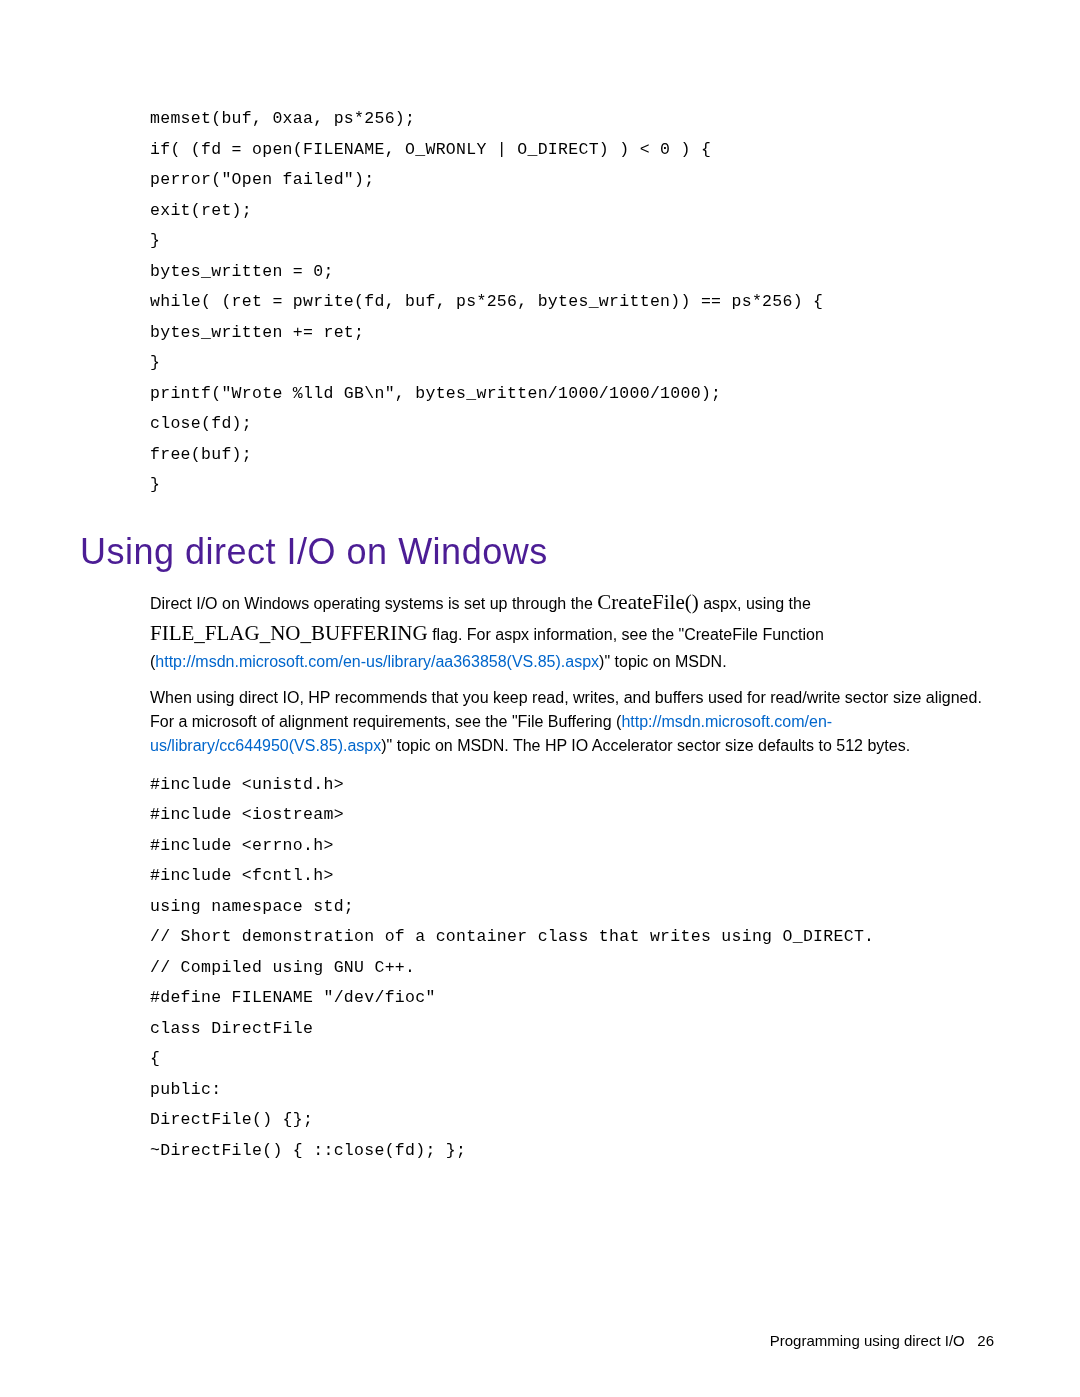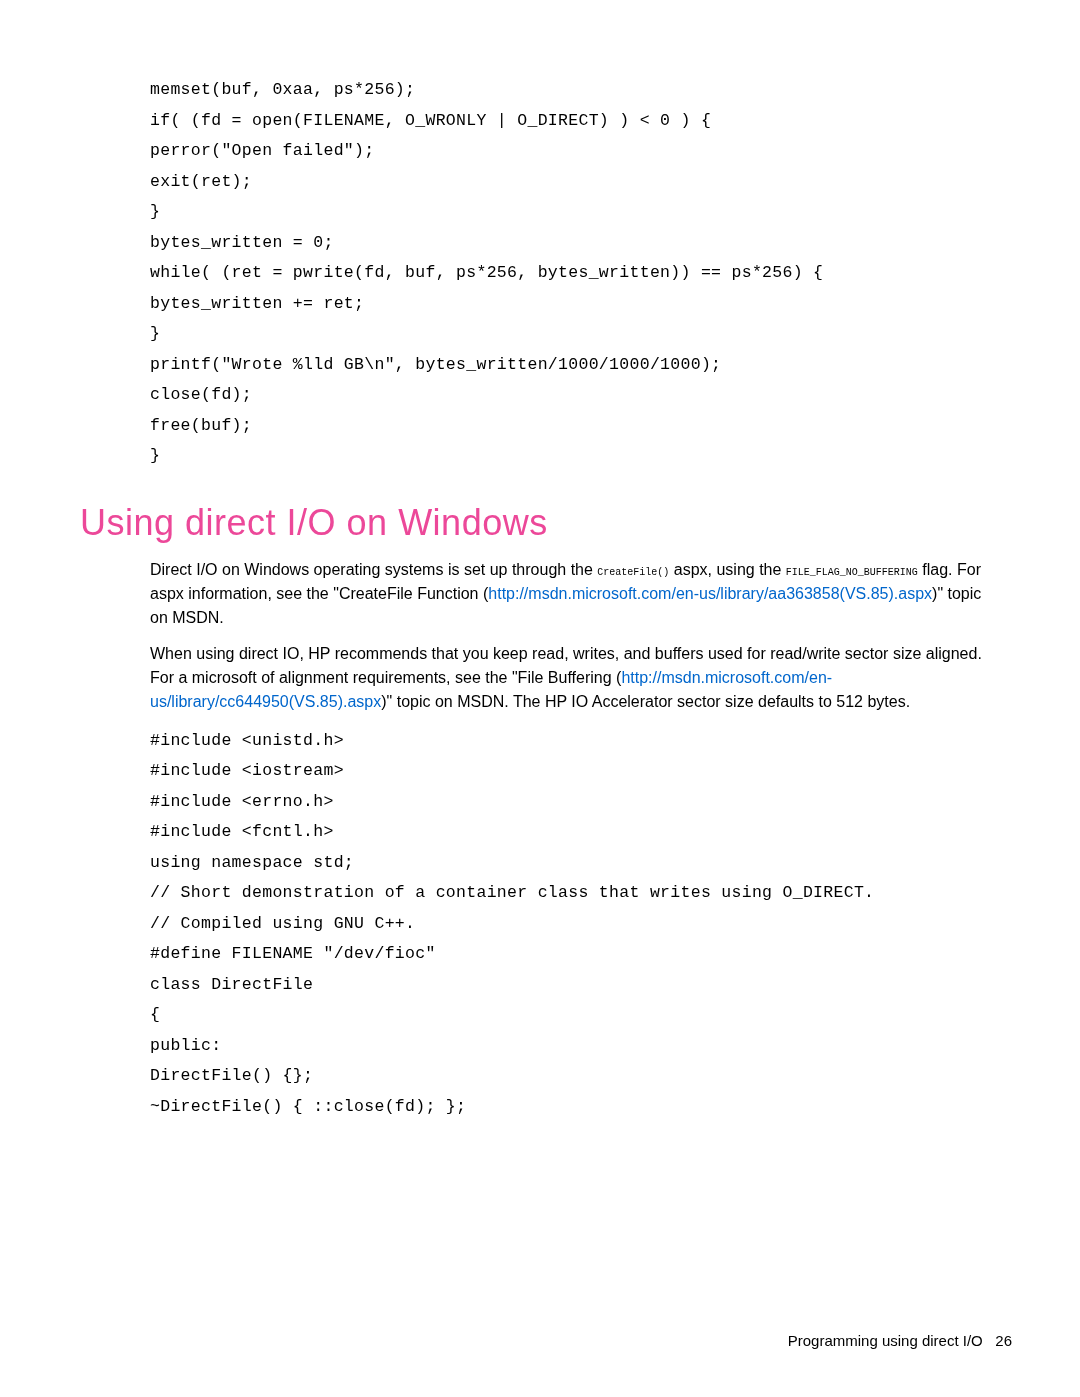--- a/index.html
+++ b/index.html
@@ -16,7 +16,7 @@
       position: relative;
     }
     .page {
-      padding: 75px 80px 50px 80px;
+      padding: 104px 80px 50px 80px;
     }
     .code-block {
       font-family: "Courier New", Courier, monospace;

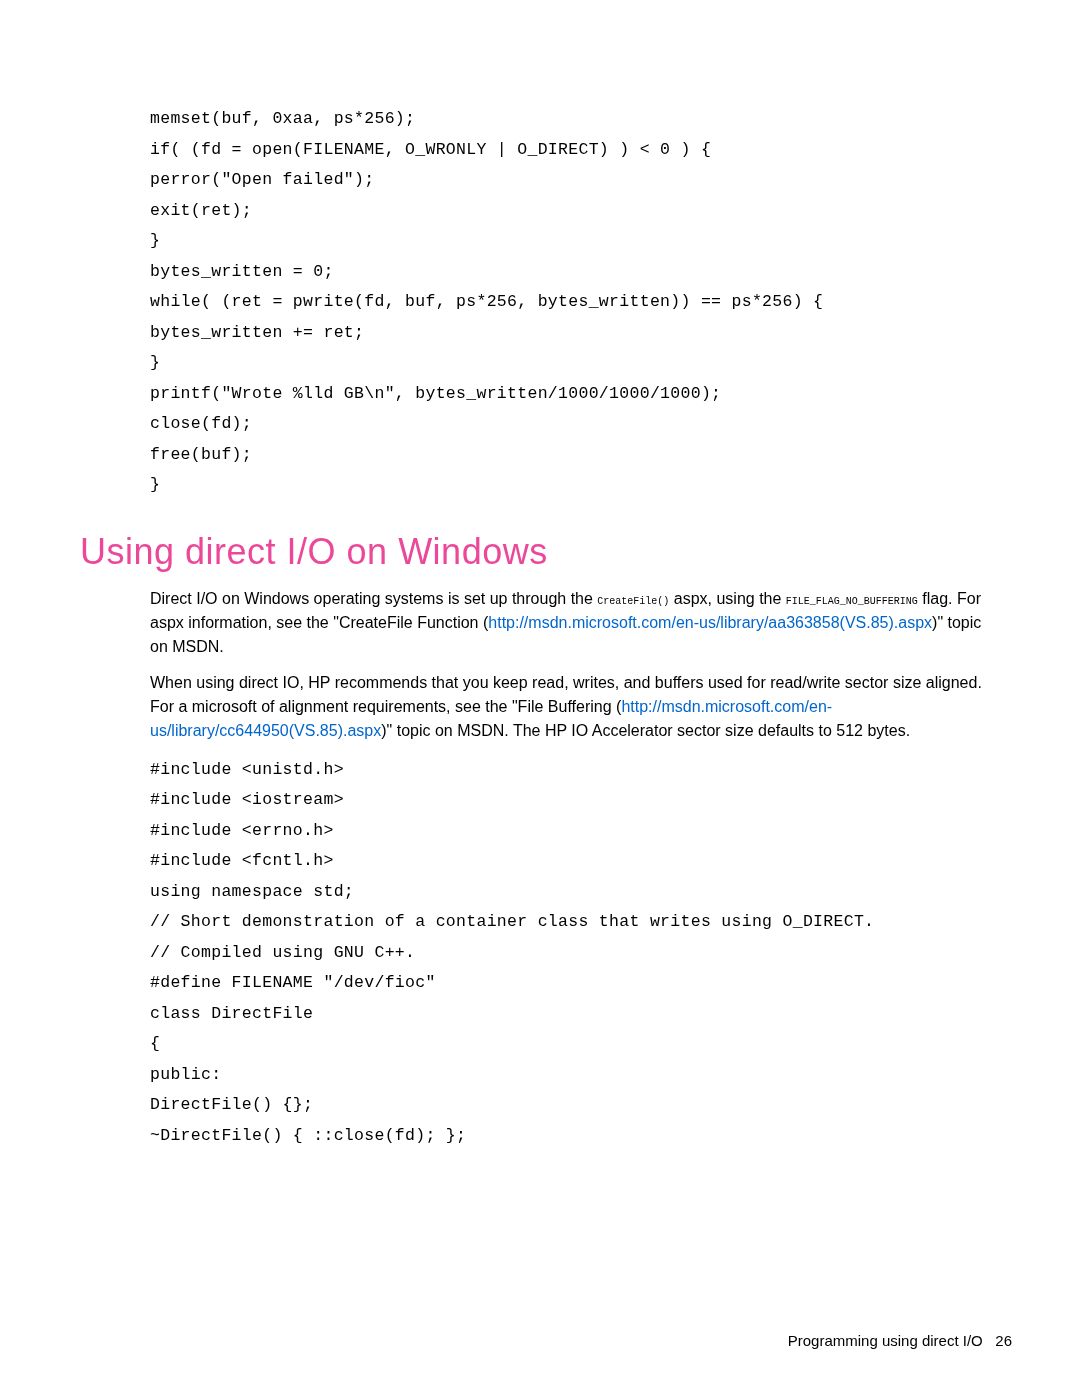--- a/index.html
+++ b/index.html
@@ -29,7 +29,7 @@
     }
     .heading-1 {
       font-size: 36px;
-      color: #ec4899;
+      color: #4c1d95;
       font-weight: 300;
       margin-top: 30px;
       margin-bottom: 14px;

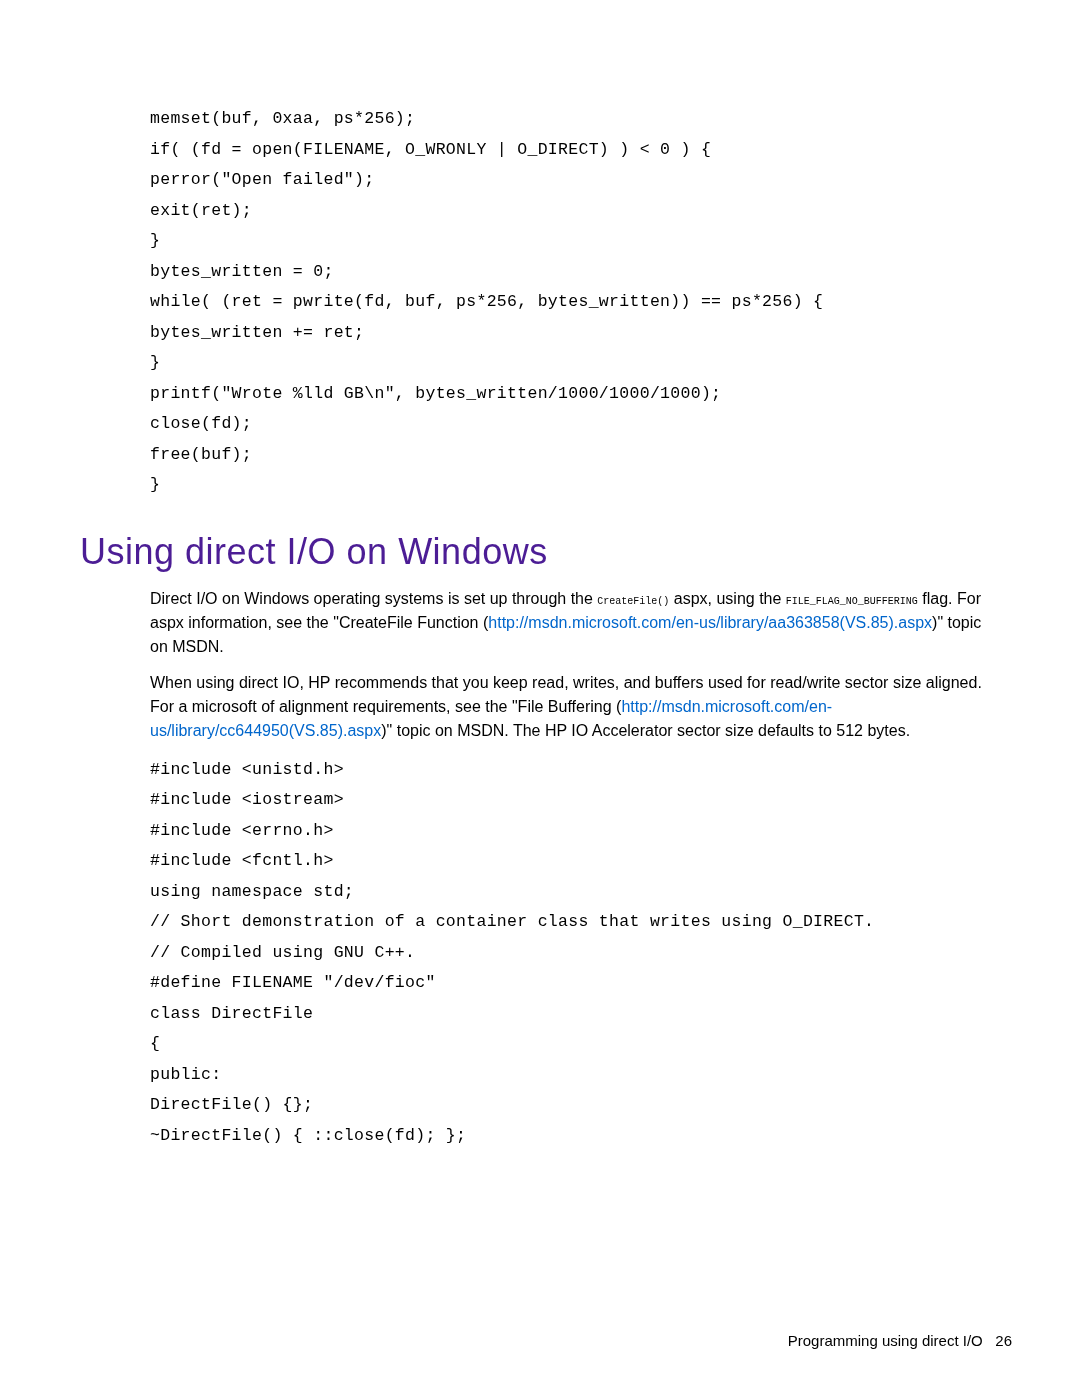--- a/index.html
+++ b/index.html
@@ -43,8 +43,8 @@
       color: #000000;
     }
     .mono-inline {
-      font-family: Liberation Mono, monospace;
-      font-size: 10px;
+      font-family: Liberation Serif, serif;
+      font-size: 21px;
     }
     .link {
       color: #0066cc;

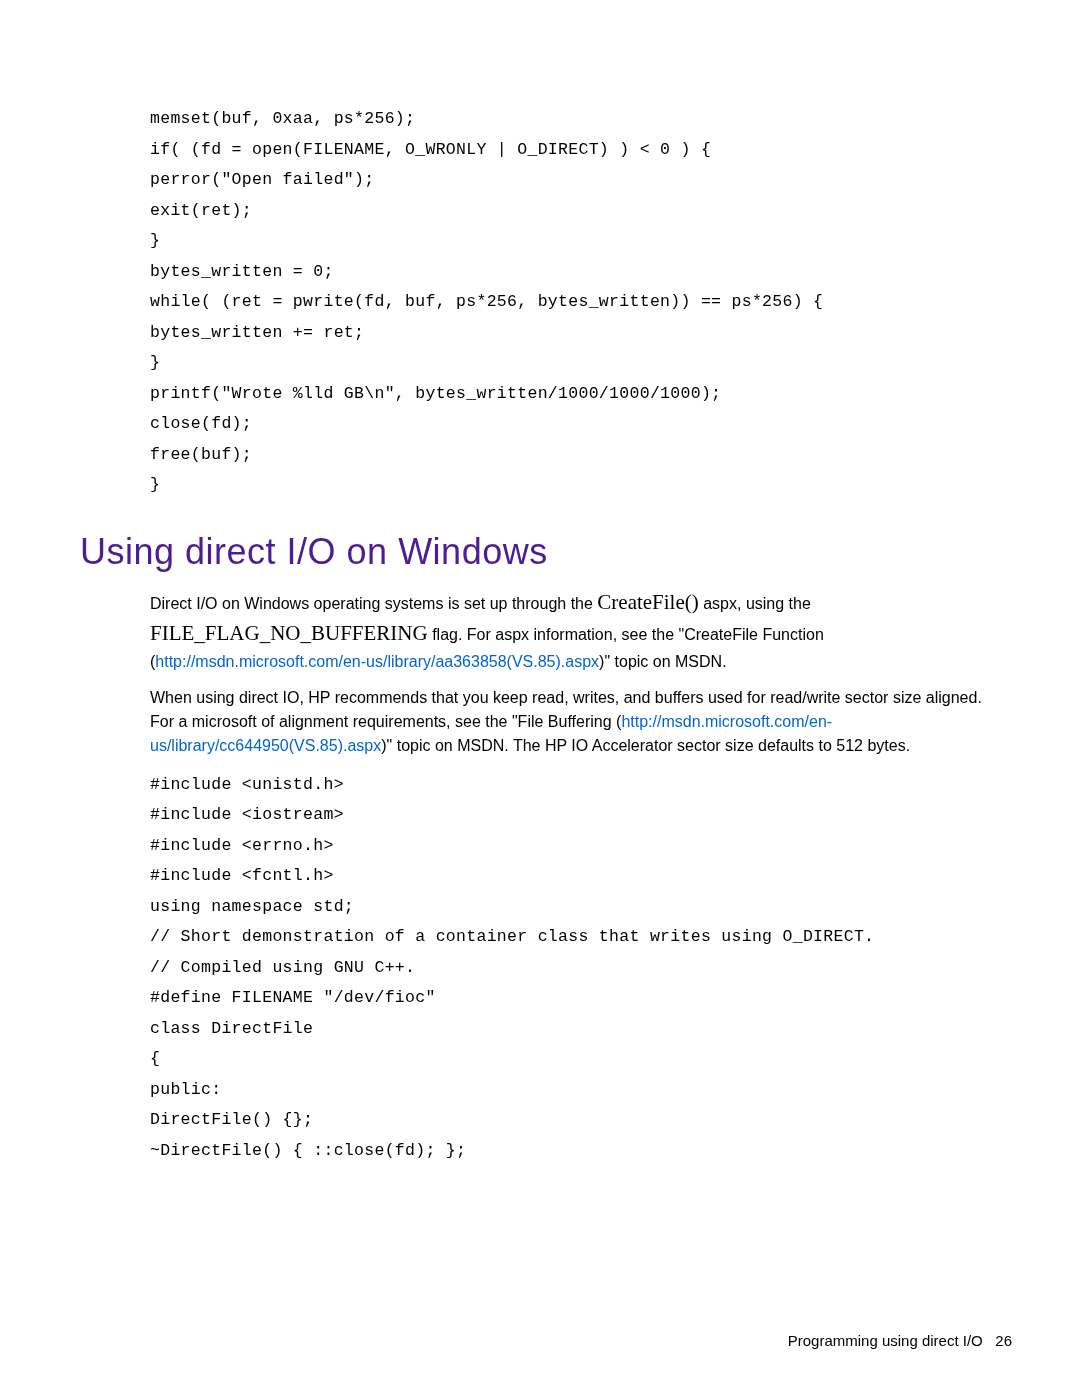--- a/index.html
+++ b/index.html
@@ -53,7 +53,7 @@
     .footer {
       position: absolute;
       bottom: 48px;
-      right: 68px;
+      right: 86px;
       font-size: 15px;
       color: #000000;
     }

